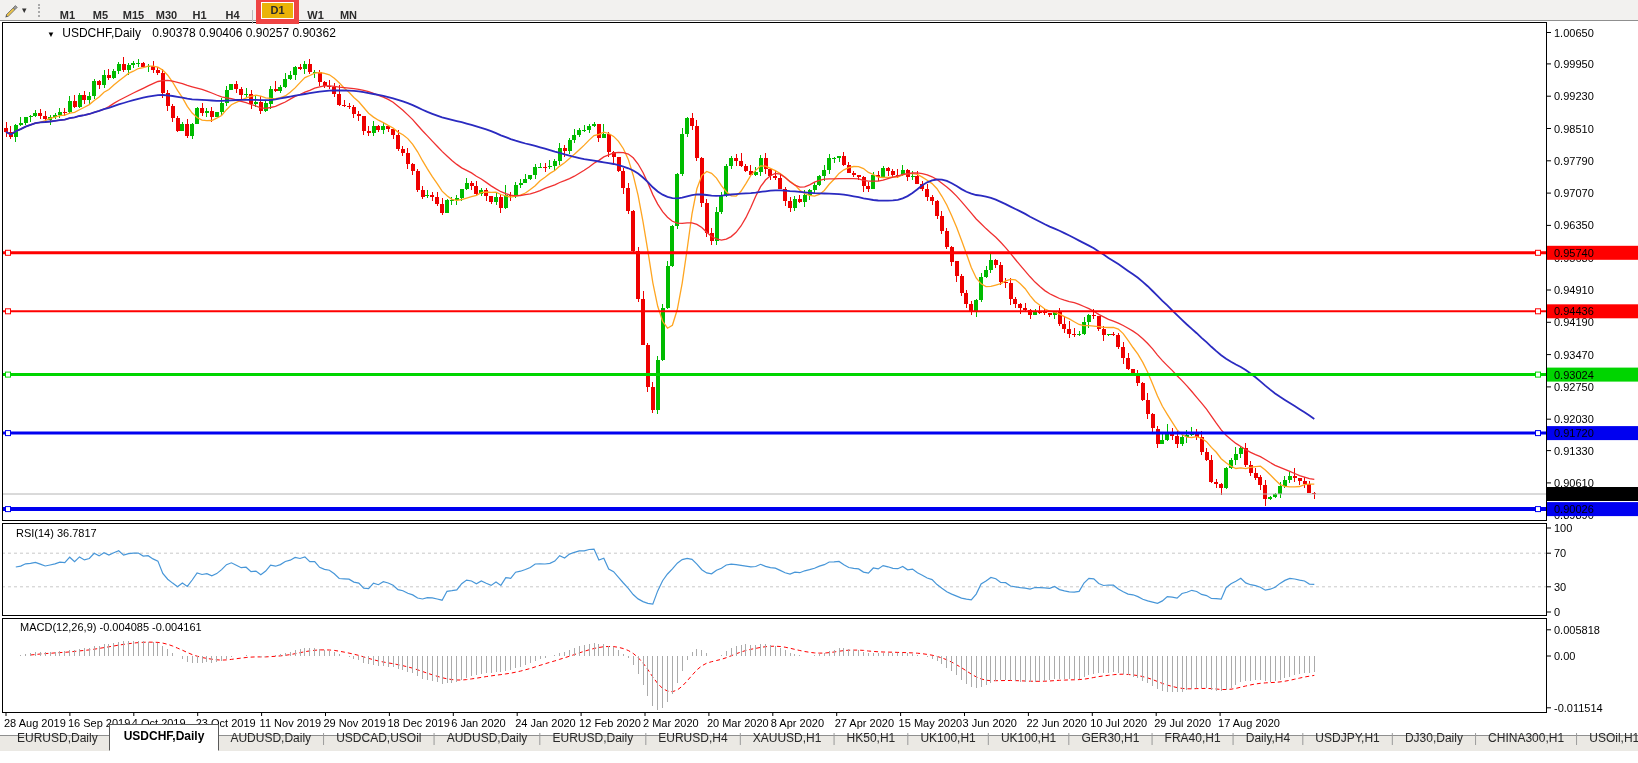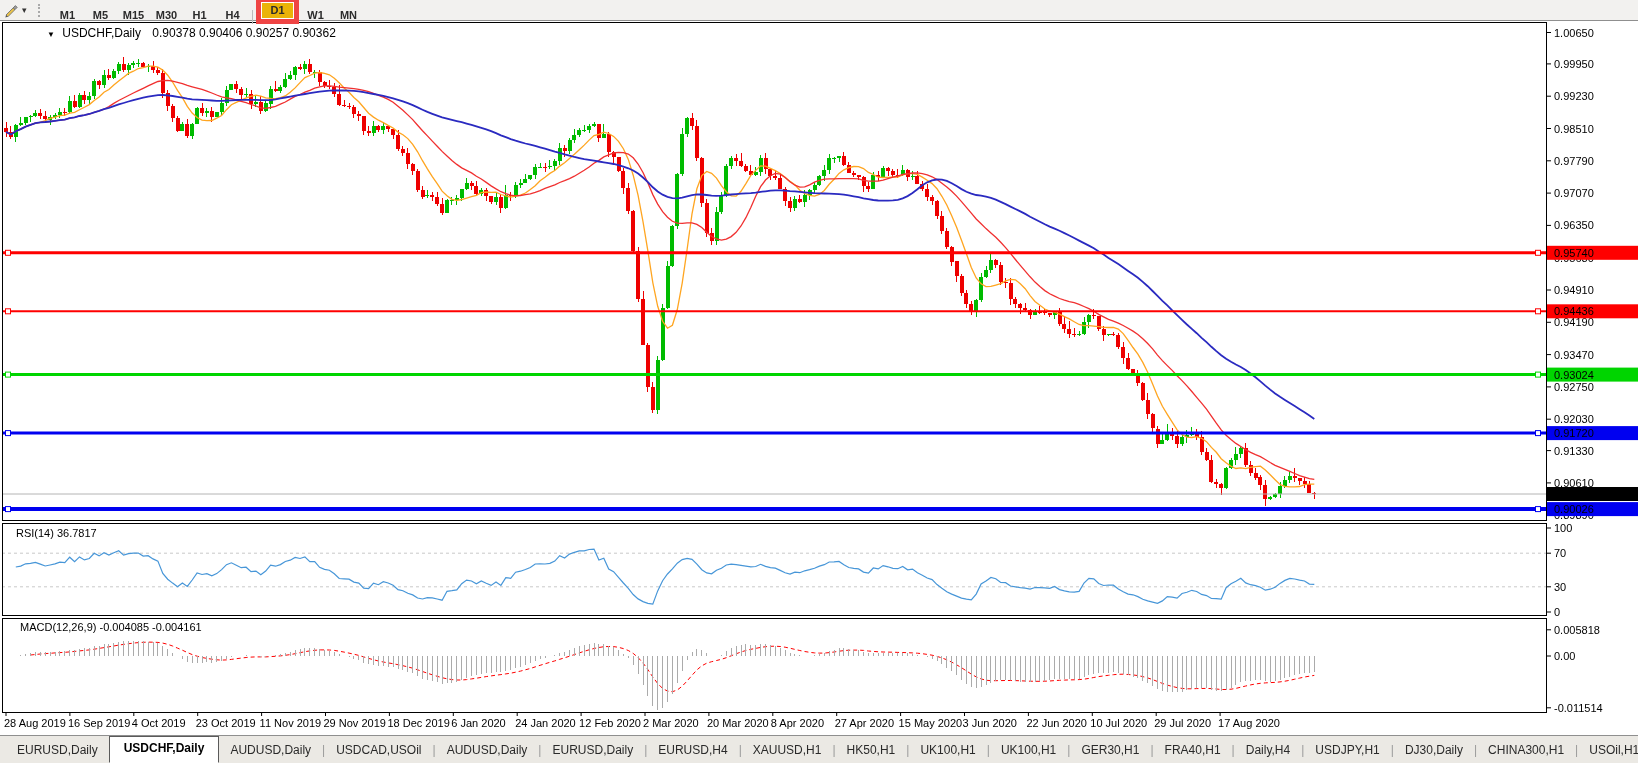--- a/index.html
+++ b/index.html
@@ -22,7 +22,7 @@
   .panel-label .caret{font-size:8px;margin-right:4px;cursor:pointer;}
   .sub-label{font-size:11px;padding-left:8px;}
   
-  .tabbar{position:absolute;top:735px;left:0;width:1638px;height:28px;background:#ebe9e4;
+  .tabbar{position:absolute;top:735px;left:0;width:1638px;height:16px;background:#ebe9e4;
           border-top:1px solid #8f8f8f;display:flex;align-items:flex-end;z-index:6;
           padding-left:6px;box-sizing:border-box;}
   .tab{font-size:12px;color:#2a2a2a;padding:4px 11px 6px 11px;cursor:pointer;white-space:nowrap;}

